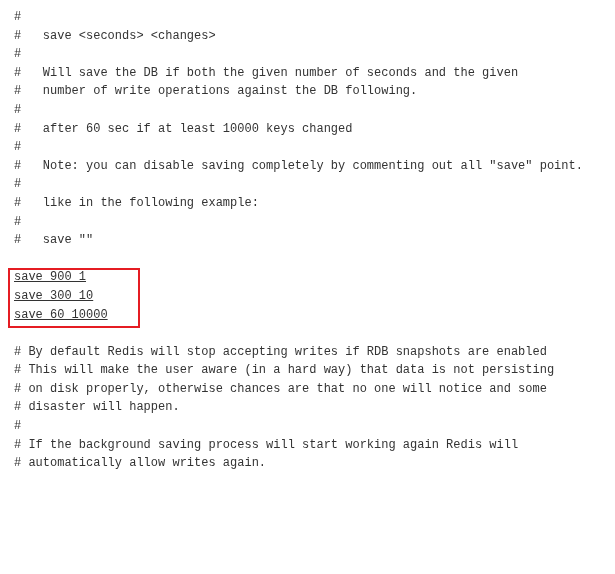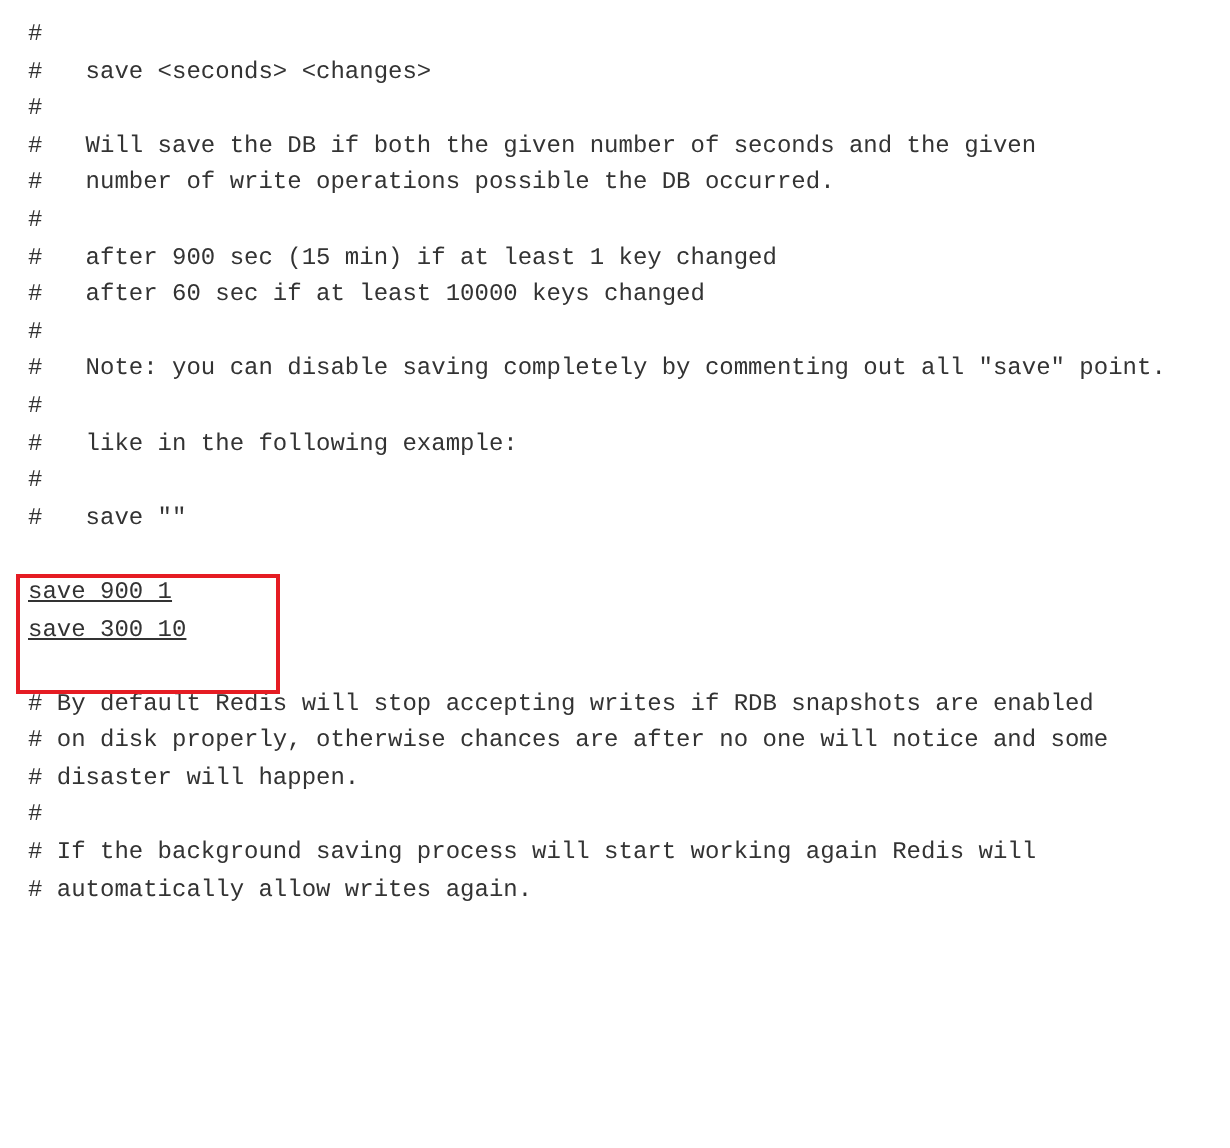--- a/index.html
+++ b/index.html
@@ -39,7 +39,7 @@
     <div class="line">#   save &lt;seconds&gt; &lt;changes&gt;</div>
     <div class="line">#</div>
     <div class="line">#   Will save the DB if both the given number of seconds and the given</div>
-    <div class="line">#   number of write operations possible the DB occurred.</div>
+    <div class="line">#   number of write operations against the DB following.</div>
     <div class="line">#</div>
     <div class="line">#   after 900 sec (15 min) if at least 1 key changed</div>
     <div class="line">#   after 60 sec if at least 10000 keys changed</div>

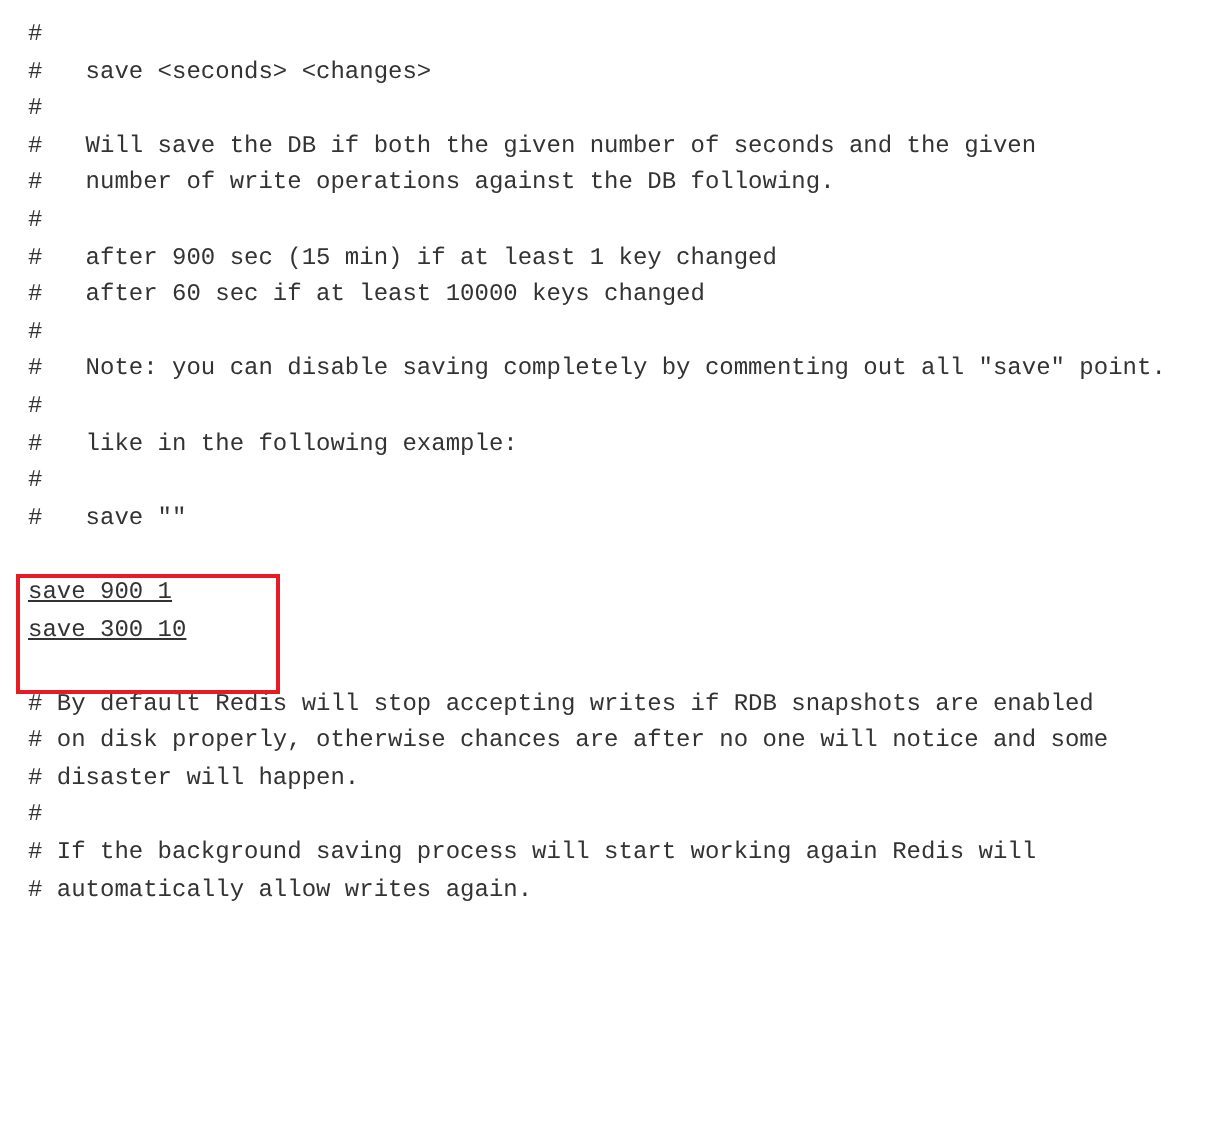--- a/index.html
+++ b/index.html
@@ -41,7 +41,6 @@
     <div class="line">#   Will save the DB if both the given number of seconds and the given</div>
     <div class="line">#   number of write operations against the DB following.</div>
     <div class="line">#</div>
-    <div class="line">#   after 900 sec (15 min) if at least 1 key changed</div>
     <div class="line">#   after 60 sec if at least 10000 keys changed</div>
     <div class="line">#</div>
     <div class="line">#   Note: you can disable saving completely by commenting out all "save" point.</div>

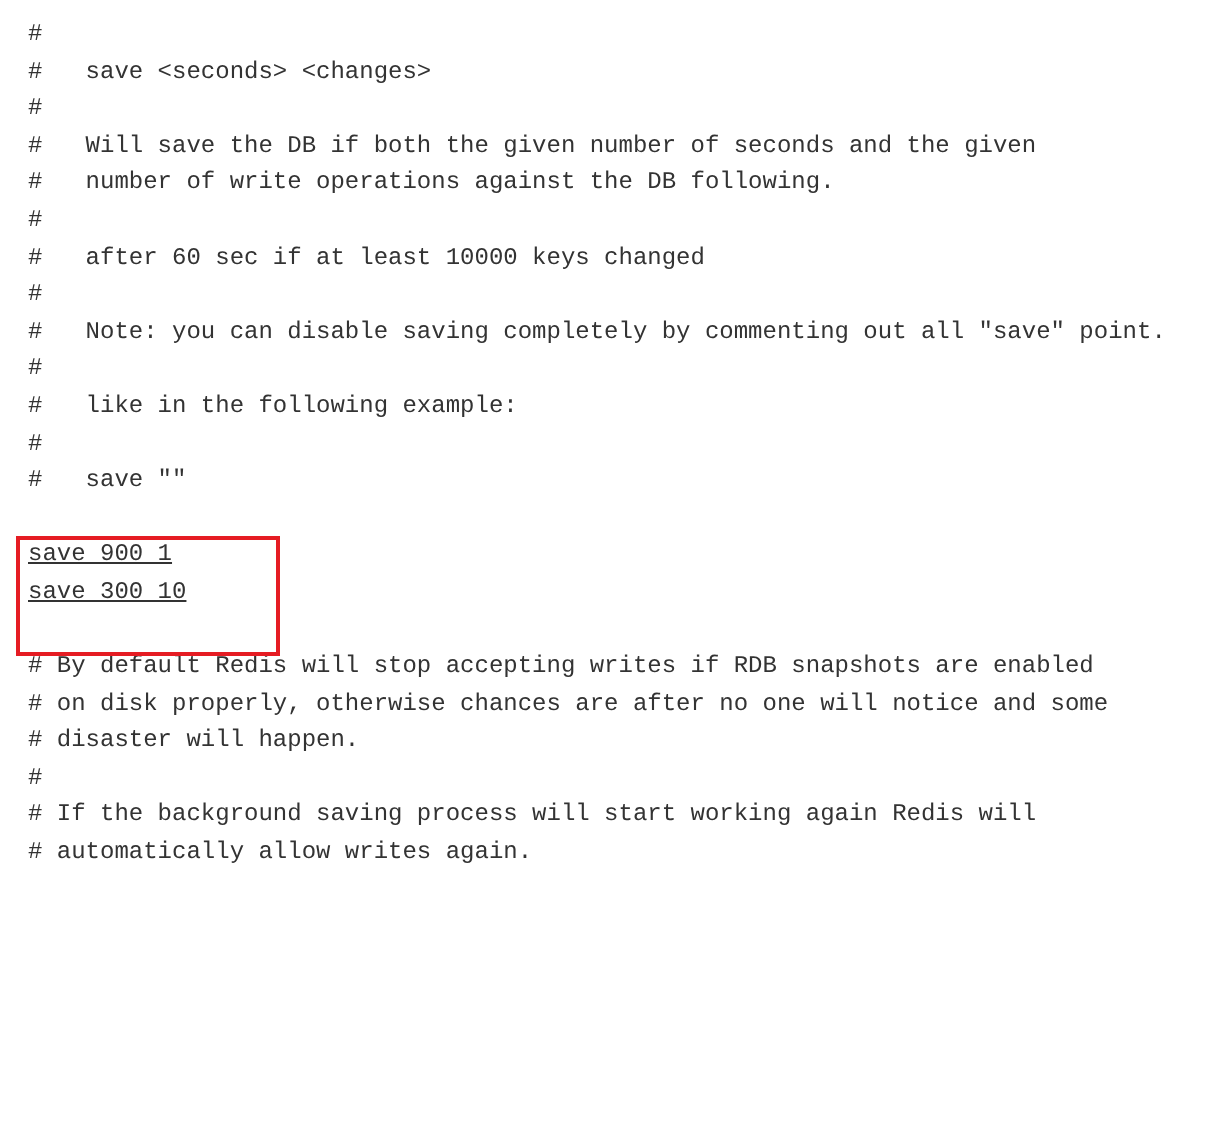--- a/index.html
+++ b/index.html
@@ -55,6 +55,7 @@
   <div id="hl">
       <div class="line">save 900 1</div>
       <div class="line">save 300 10</div>
+      <div class="line">save 60 10000</div>
     </div>
   <div class="red-box"></div>
 </div>

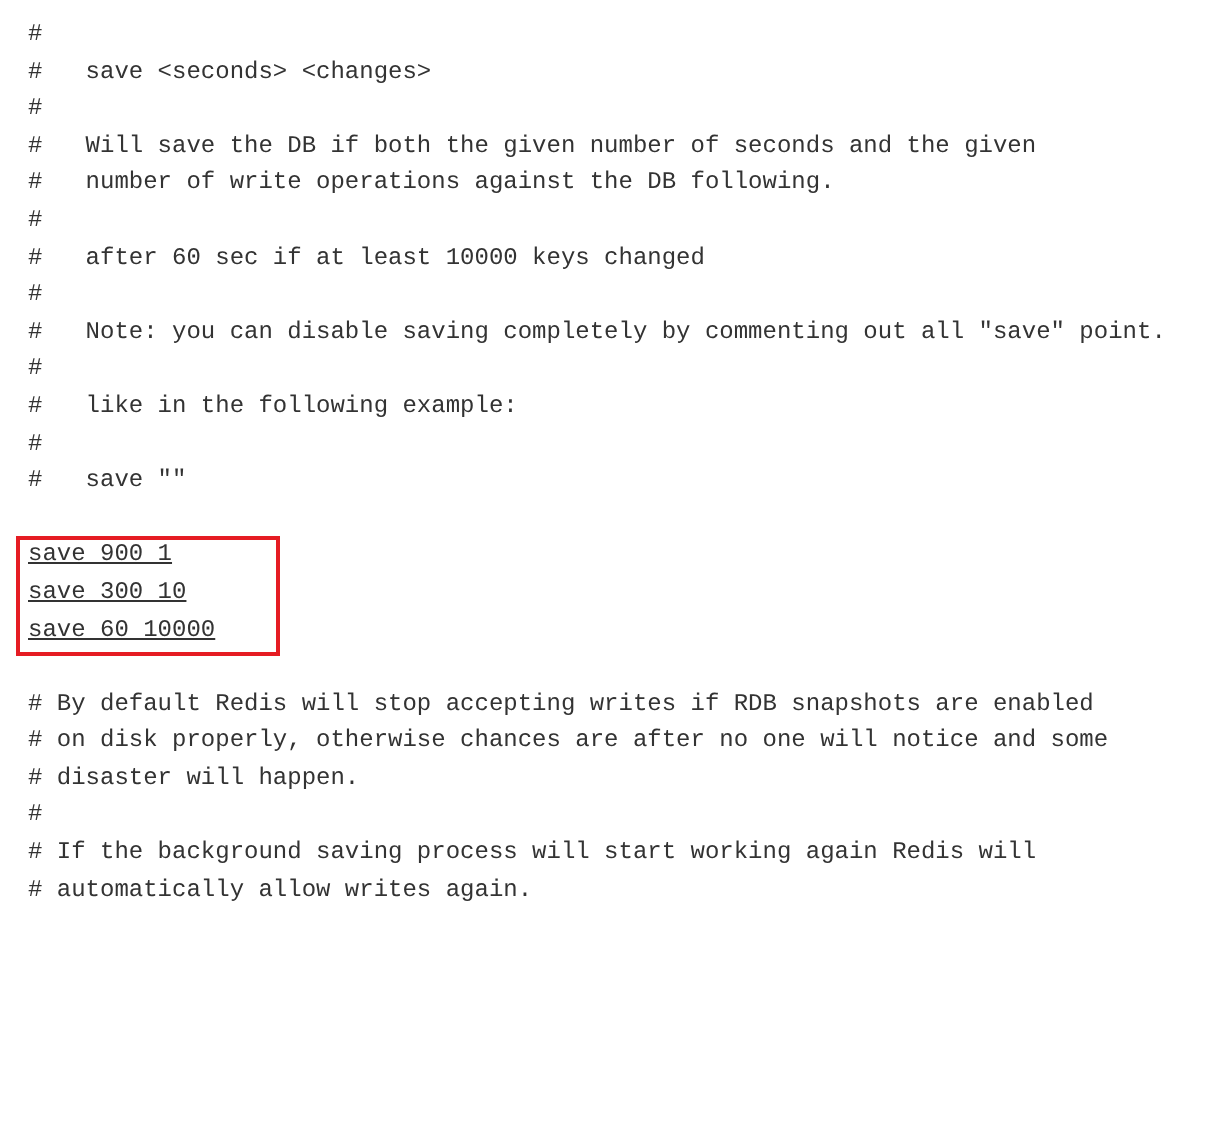--- a/index.html
+++ b/index.html
@@ -63,6 +63,7 @@
 <div id="b2">
     <div class="line">&nbsp;</div>
     <div class="line"># By default Redis will stop accepting writes if RDB snapshots are enabled</div>
+    <div class="line"># This will make the user aware (in a hard way) that data is not persisting</div>
     <div class="line"># on disk properly, otherwise chances are after no one will notice and some</div>
     <div class="line"># disaster will happen.</div>
     <div class="line">#</div>

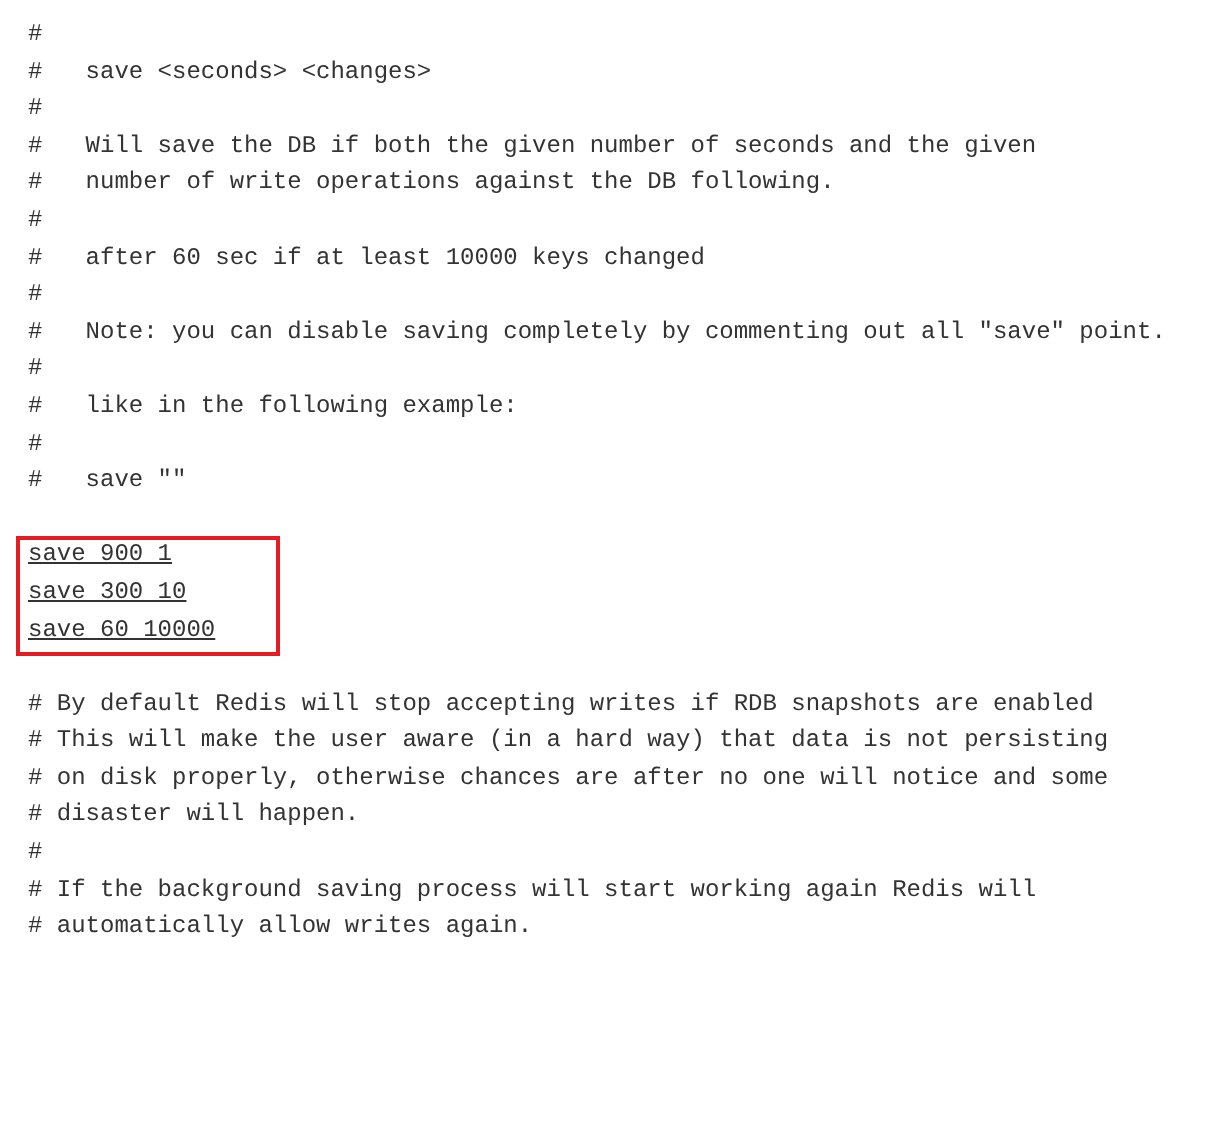--- a/index.html
+++ b/index.html
@@ -64,7 +64,7 @@
     <div class="line">&nbsp;</div>
     <div class="line"># By default Redis will stop accepting writes if RDB snapshots are enabled</div>
     <div class="line"># This will make the user aware (in a hard way) that data is not persisting</div>
-    <div class="line"># on disk properly, otherwise chances are after no one will notice and some</div>
+    <div class="line"># on disk properly, otherwise chances are that no one will notice and some</div>
     <div class="line"># disaster will happen.</div>
     <div class="line">#</div>
     <div class="line"># If the background saving process will start working again Redis will</div>

